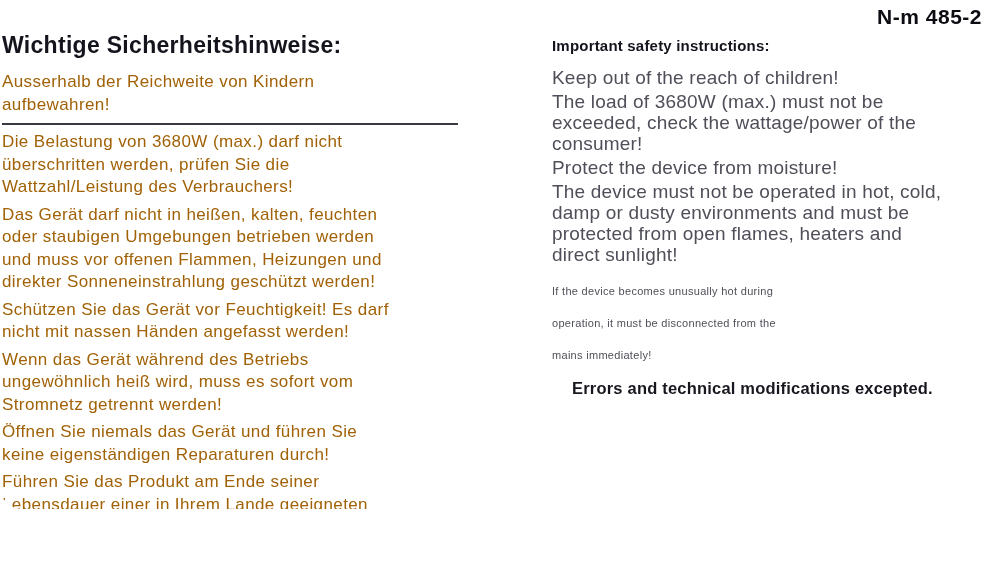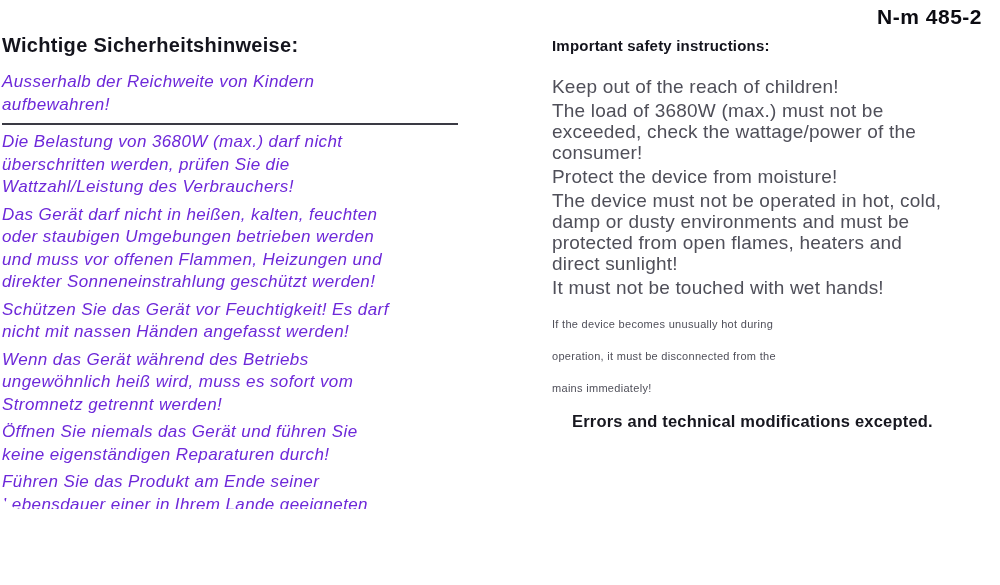--- a/index.html
+++ b/index.html
@@ -40,7 +40,7 @@
   }
 
   .heading-de {
-    font-size: 20px;
+    font-size: 23px;
     font-weight: bold;
     color: #14141d;
     letter-spacing: 0.3px;

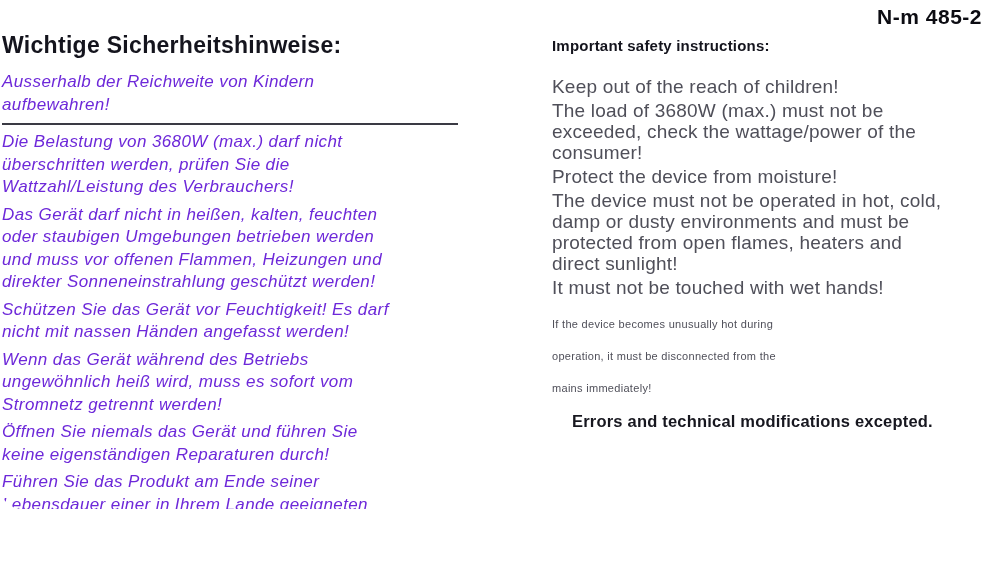--- a/index.html
+++ b/index.html
@@ -54,7 +54,7 @@
     color: #14141d;
     letter-spacing: 0.2px;
     line-height: 16px;
-    margin-bottom: 22px;
+    margin-bottom: 13px;
   }
 
   .para-de {

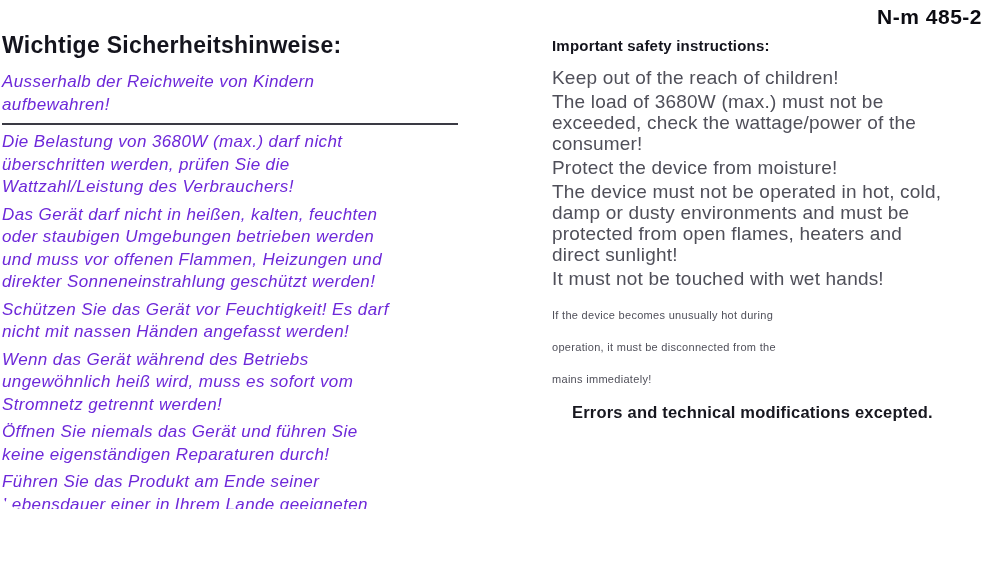--- a/index.html
+++ b/index.html
@@ -59,12 +59,11 @@
 
   .para-de {
     font-size: 17px;
-    color: #6d28d9;
+    color: #a16207;
     line-height: 22.5px;
     letter-spacing: 0.4px;
     white-space: pre-line;
     margin-bottom: 5px;
-    font-style: italic;
   }
 
   .divider {

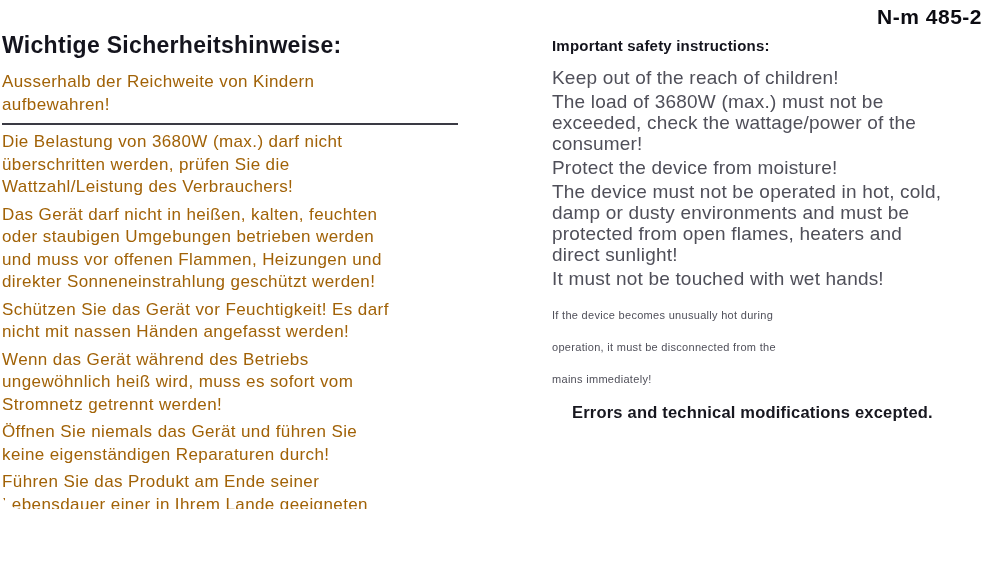--- a/index.html
+++ b/index.html
@@ -169,7 +169,6 @@
 damp or dusty environments and must be
 protected from open flames, heaters and
 direct sunlight!</p>
-    <p class="para-en-sm">It must not be touched with wet hands!</p>
 
     <div class="section-en-lg">
       <p class="para-en-lg">If the device becomes unusually hot during

